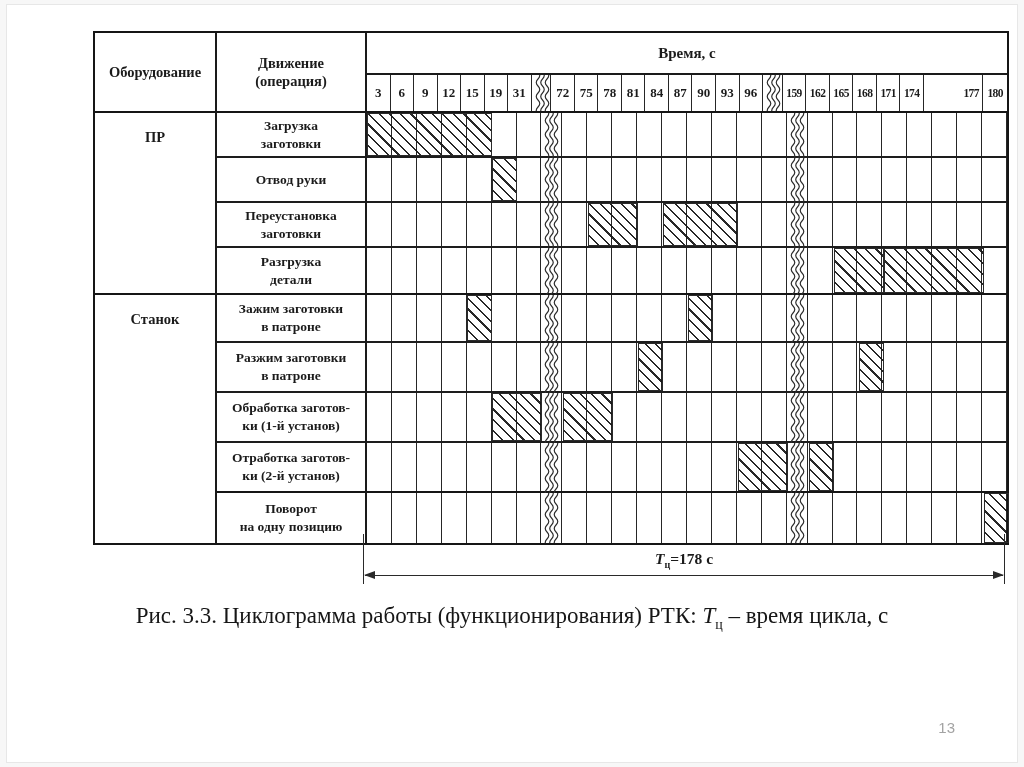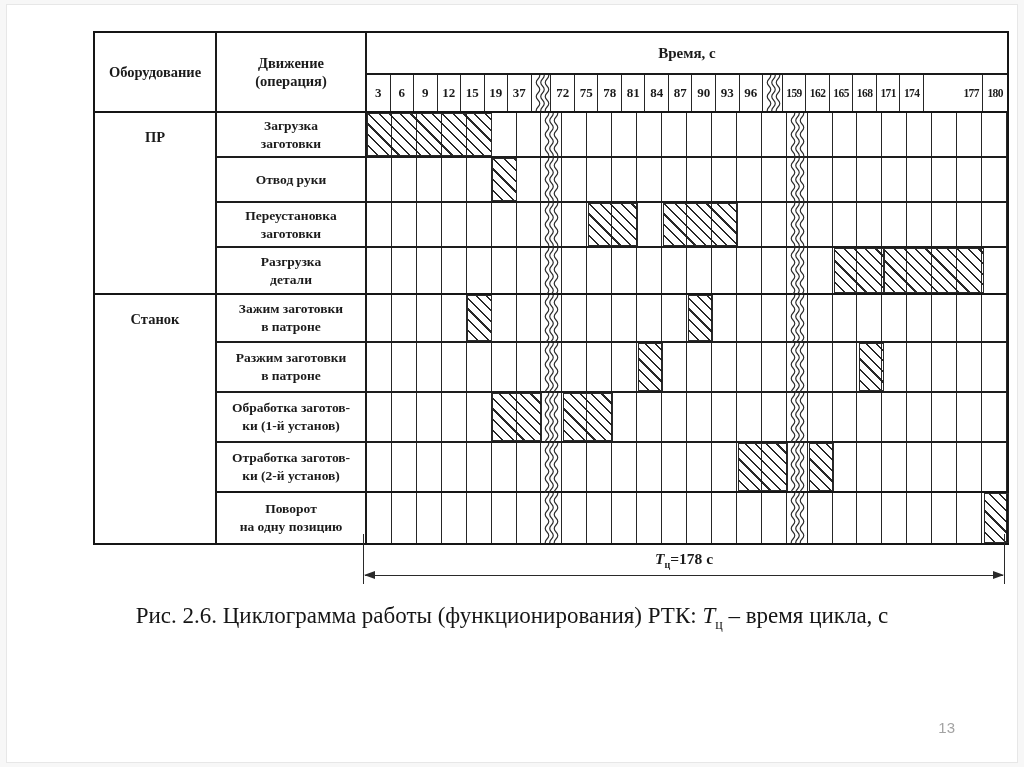--- a/index.html
+++ b/index.html
@@ -186,7 +186,7 @@
             <div class="tick" style="width: 25px;">12</div>
             <div class="tick" style="width: 25px;">15</div>
             <div class="tick" style="width: 25px;">19</div>
-            <div class="tick" style="width: 25px;">37</div>
+            <div class="tick" style="width: 25px;">31</div>
             <div class="tick brk" style="width: 21px;">
               <svg width="21" height="38" class="wave-svg">
                 <path d="M6 -3 q3.5 3.5 0 7 q-3.5 3.5 0 7 q3.5 3.5 0 7 q-3.5 3.5 0 7 q3.5 3.5 0 7 q-3.5 3.5 0 7 q3.5 3.5 0 7 q-3.5 3.5 0 7" fill="none" stroke="#2b2b2b" stroke-width="1.15"></path>

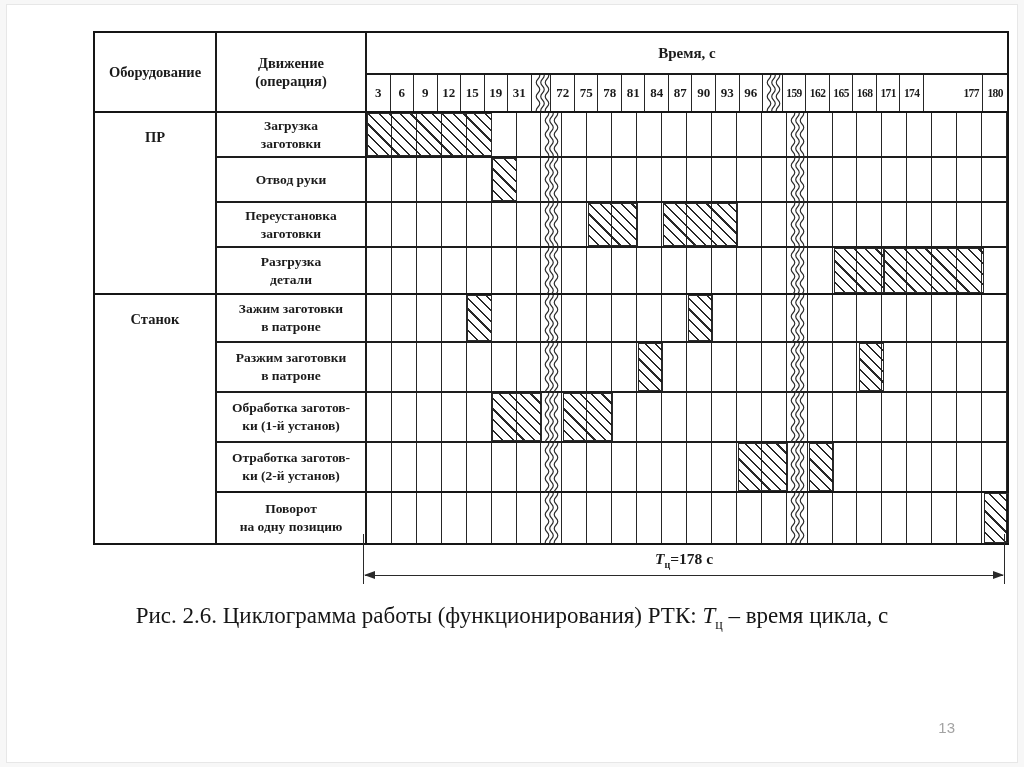--- a/index.html
+++ b/index.html
@@ -609,7 +609,7 @@
   </div>
 
   <div class="caption">
-    <span>Рис. 2.6. Циклограмма работы (функционирования) РТК: </span><span class="t-it">T</span><sub>ц</sub><span> – время цикла, с</span>
+    <span>Рис. 3.3. Циклограмма работы (функционирования) РТК: </span><span class="t-it">T</span><sub>ц</sub><span> – время цикла, с</span>
   </div>
 
   <div class="page-num">13</div>

